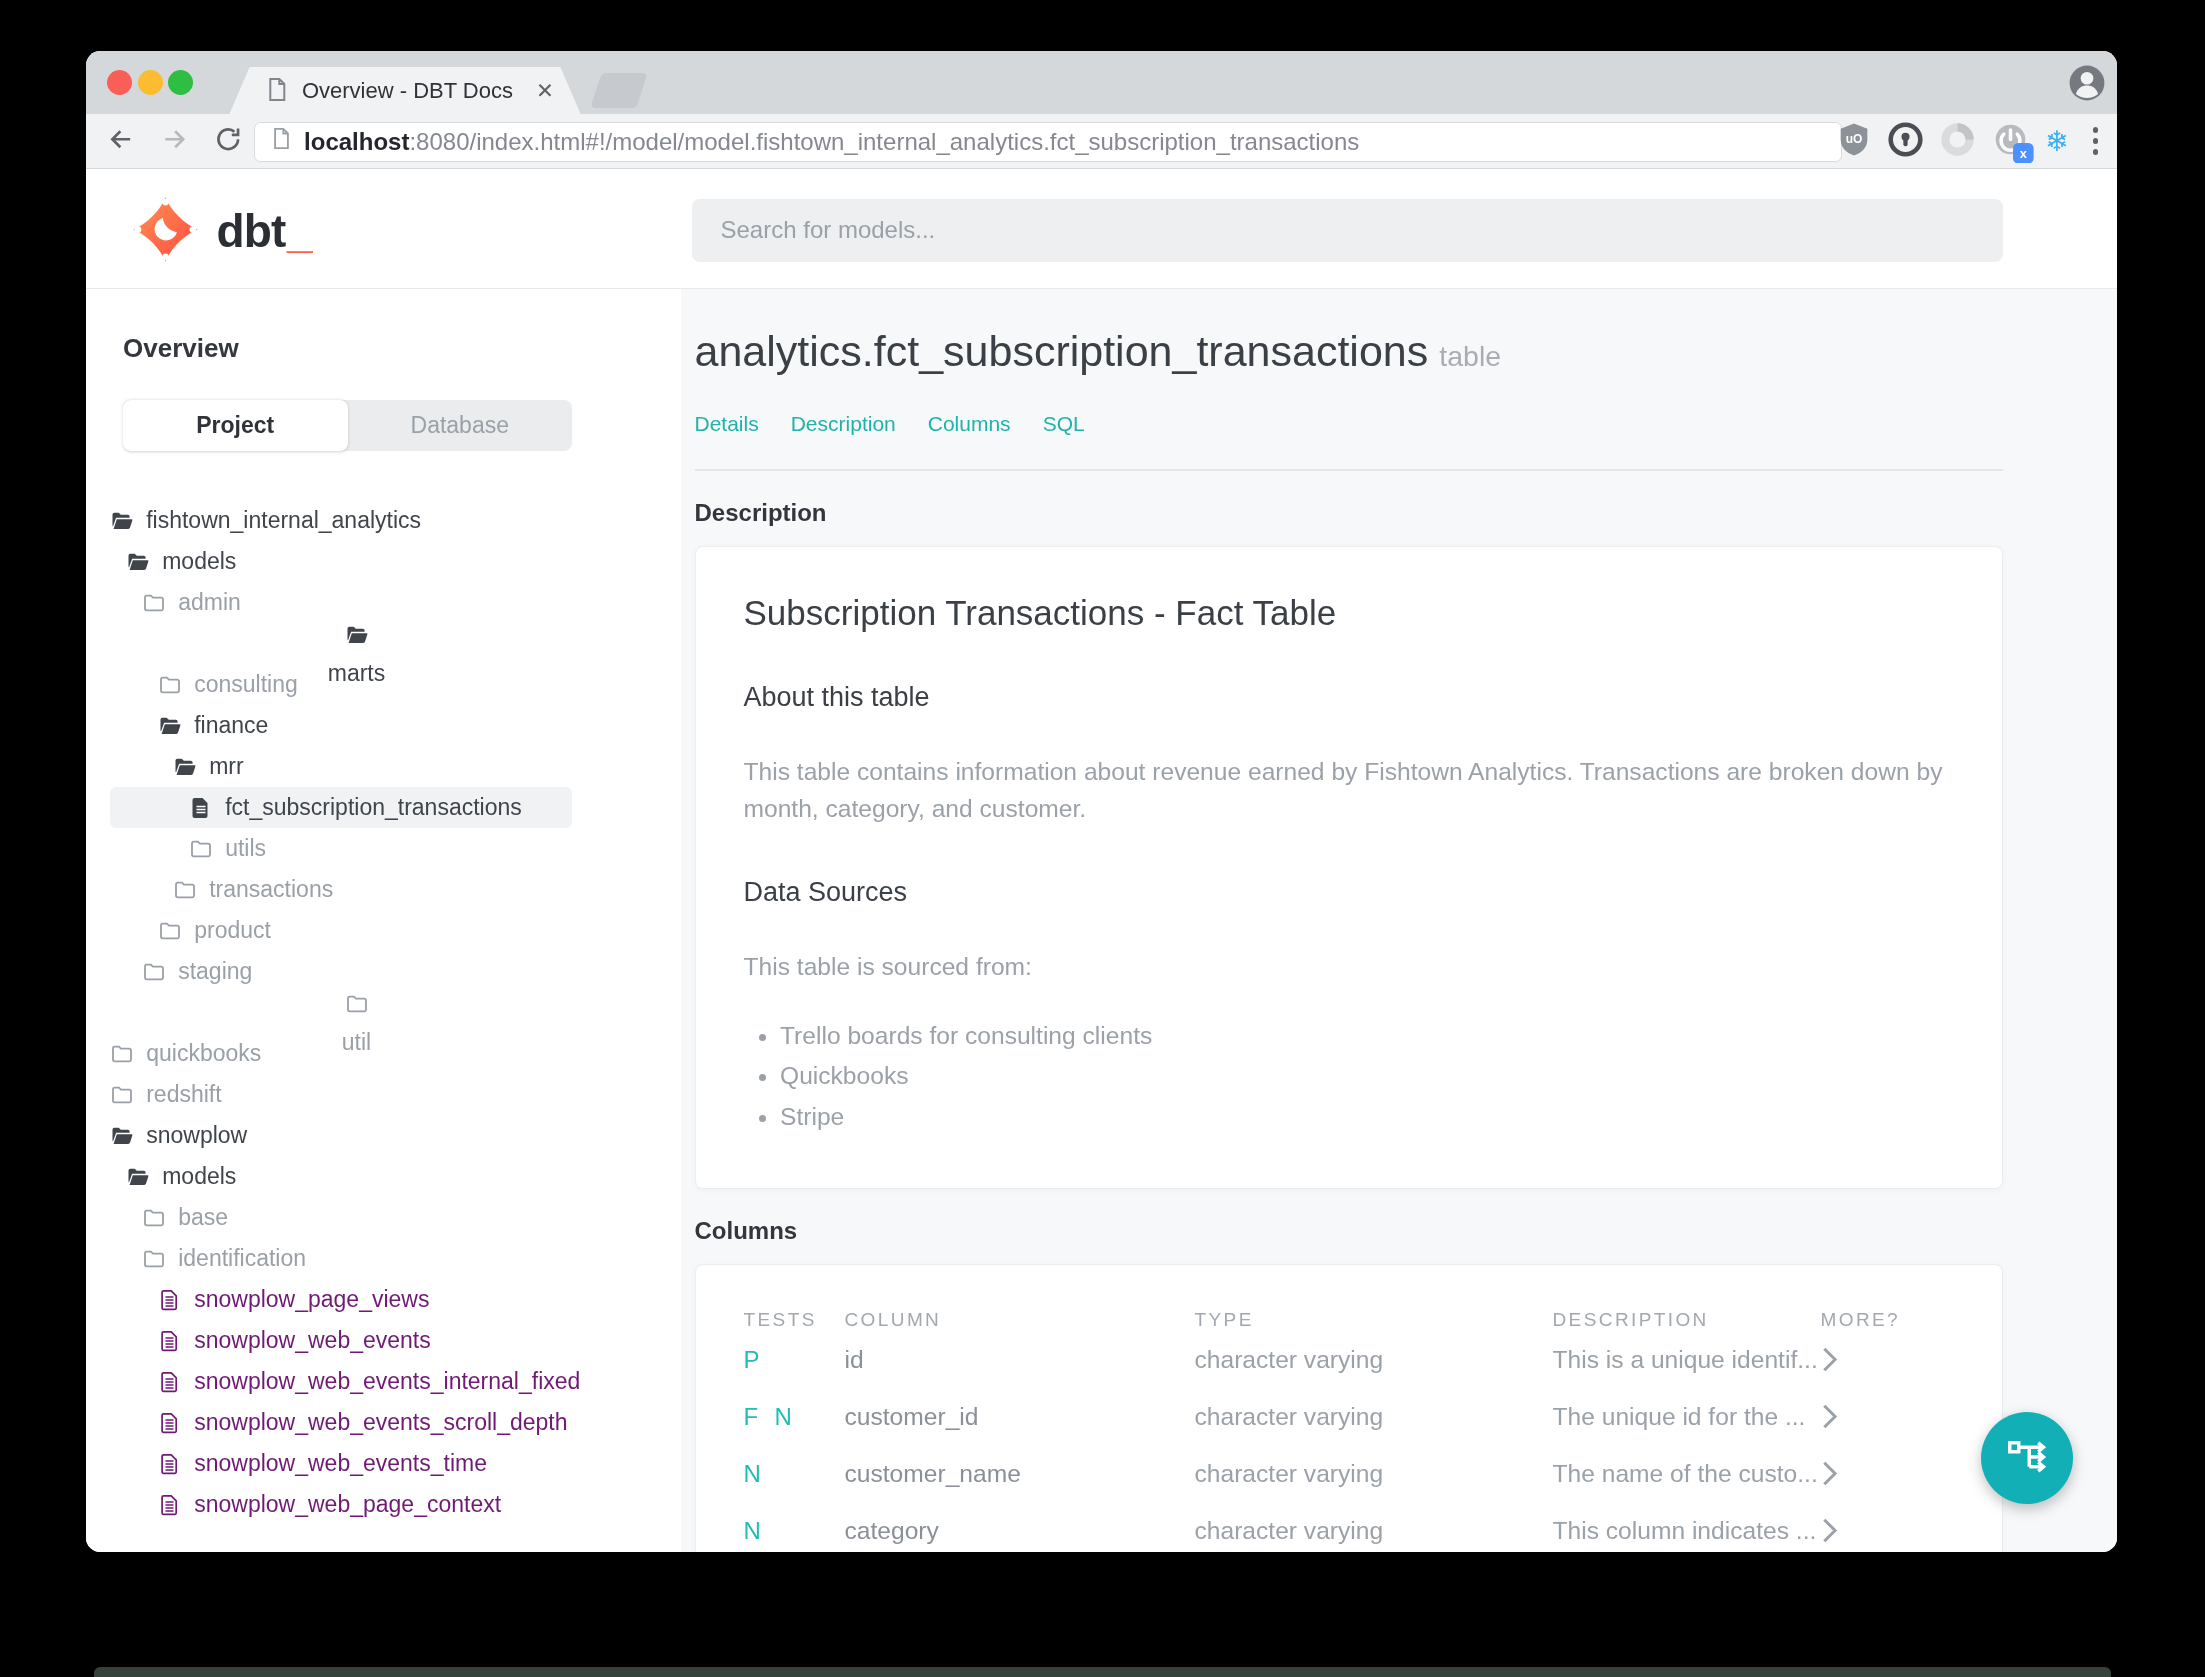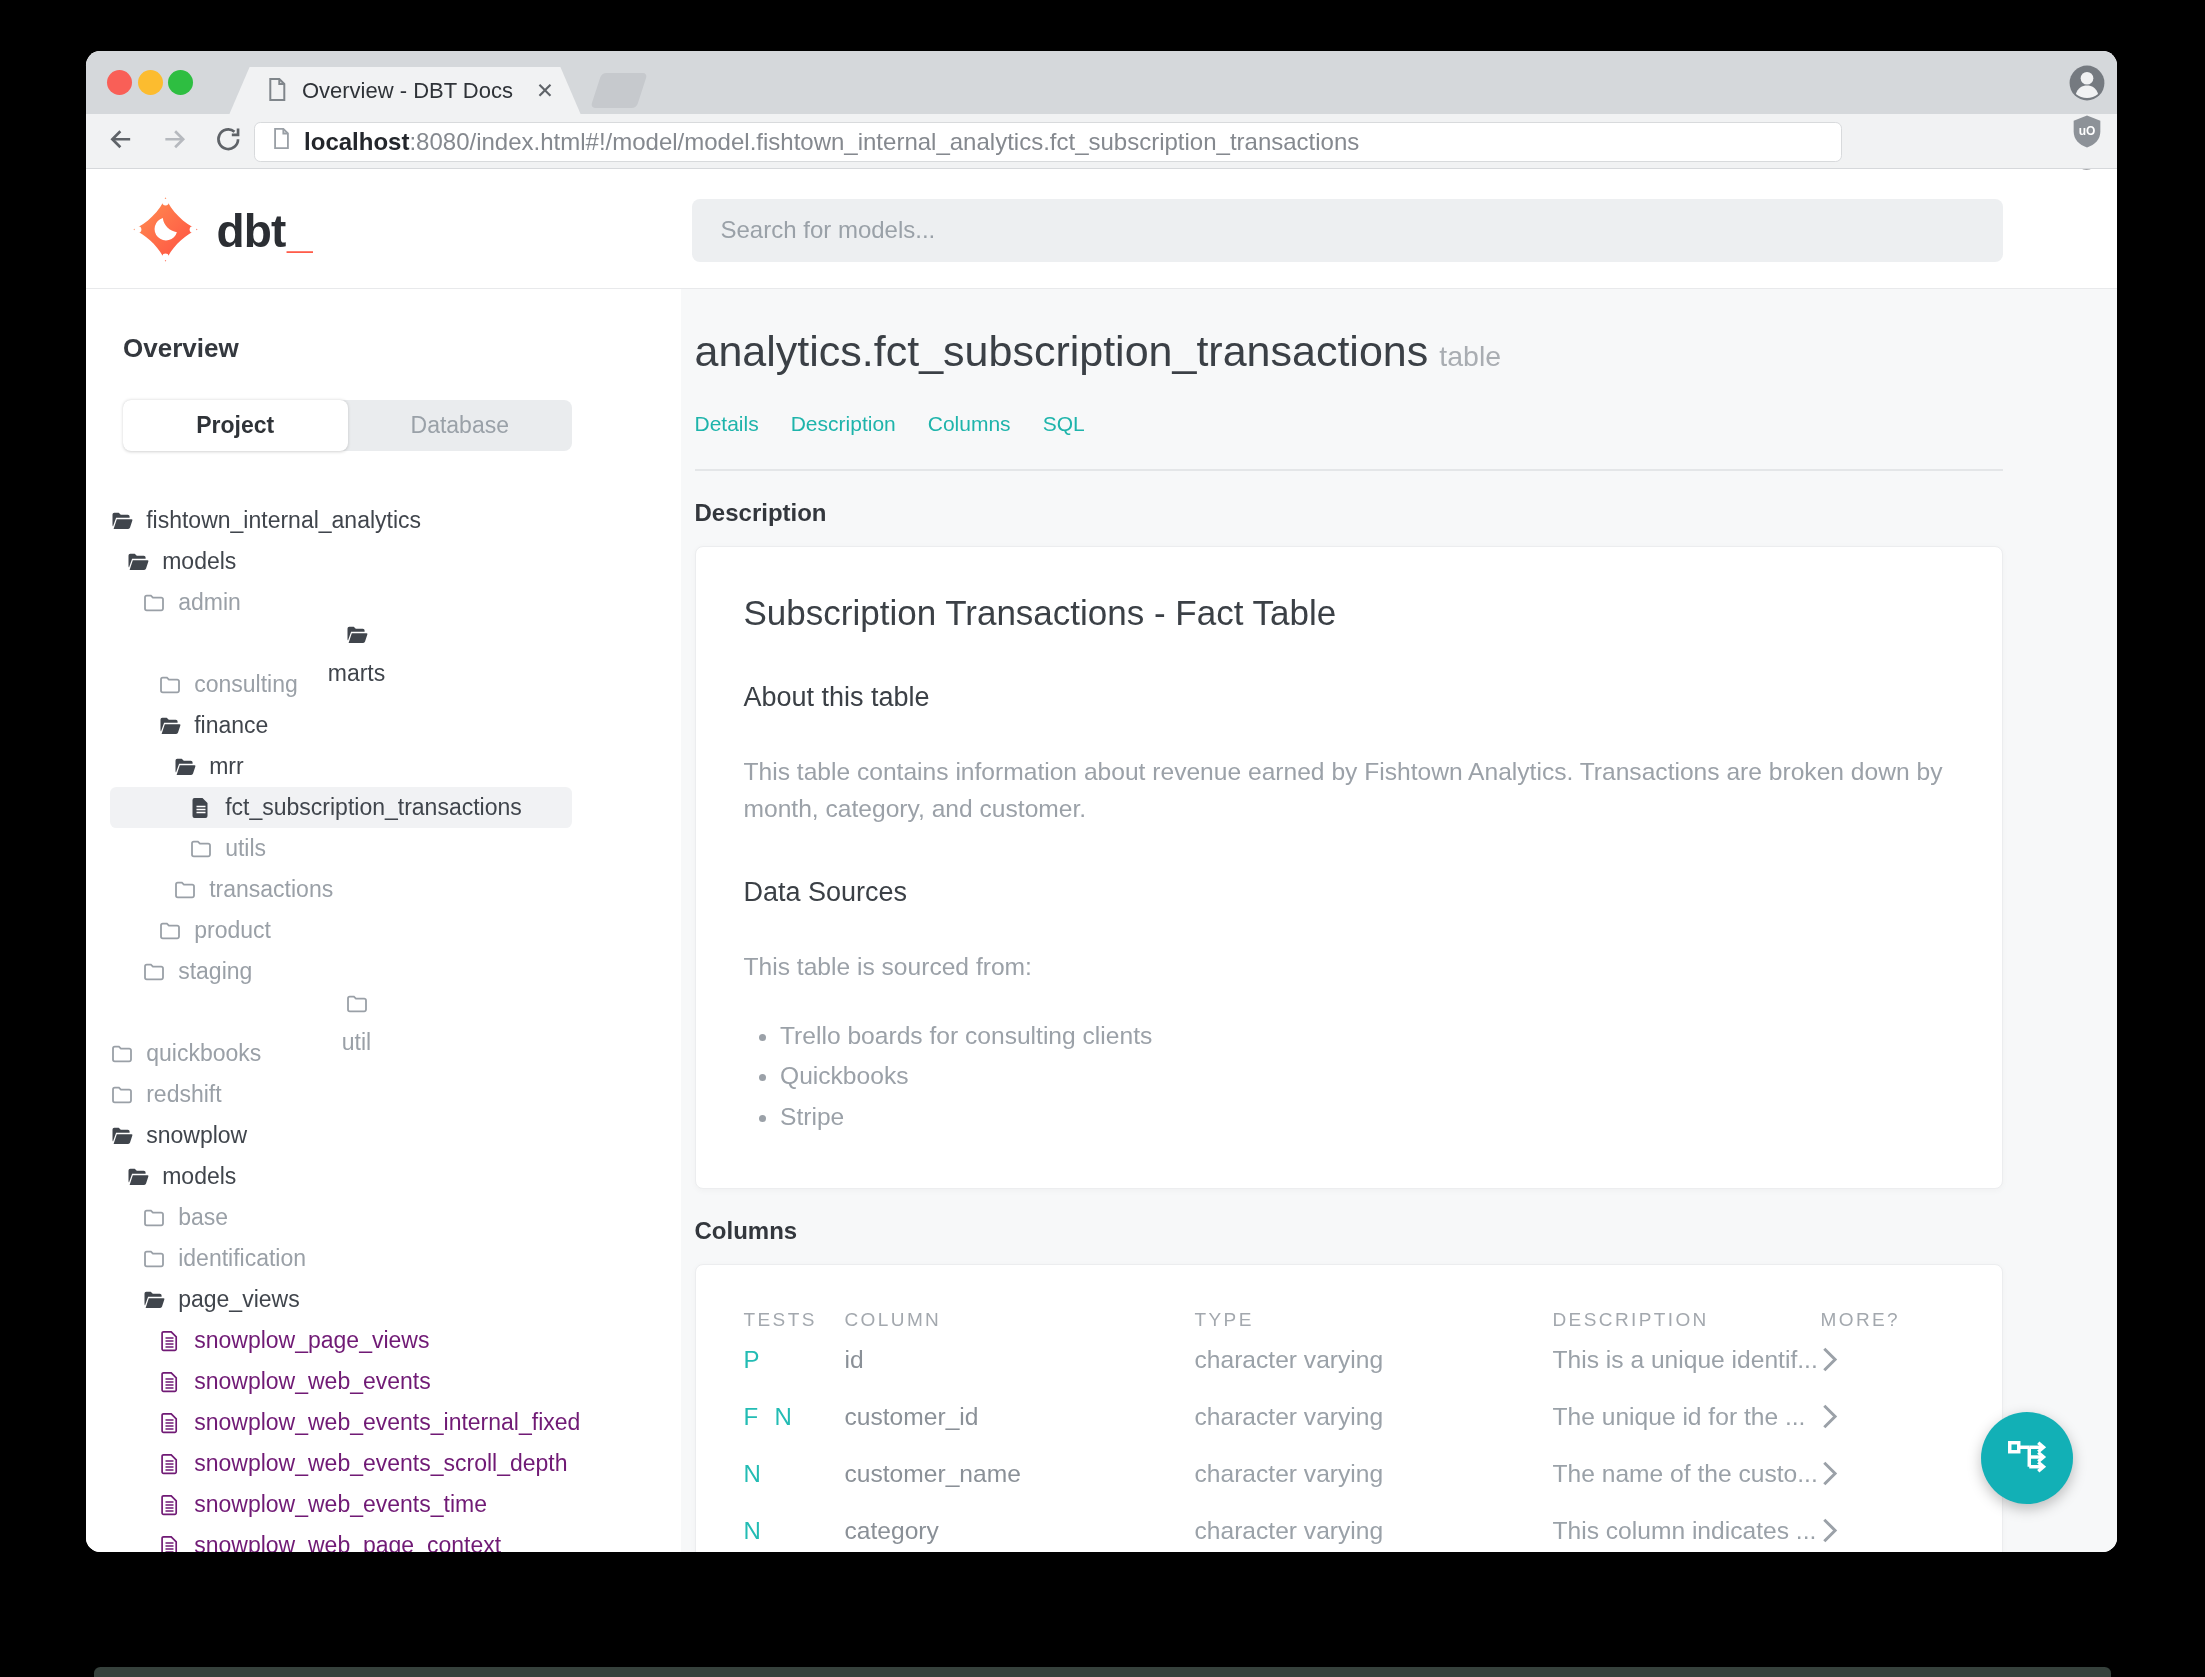--- a/index.html
+++ b/index.html
@@ -39,7 +39,7 @@
     padding:0 17.4px; font-size:24px; white-space:nowrap; overflow:hidden; }
   .url-host { color:#23262b; font-weight:700; }
   .url-rest { color:#85898f; }
-  .ext-row { position:absolute; right:12.7px; top:0; height:54px; display:flex; align-items:center; gap:17.4px;flex-direction:column; }
+  .ext-row { position:absolute; right:12.7px; top:0; height:54px; display:flex; align-items:center; gap:17.4px; }
   .snowflake { font-size:28.5px; color:#3ab0f0; line-height:1; }
   .menu-dots { display:flex; flex-direction:column; gap:5.5px; padding:0 6.3px; }
   .menu-dots i { width:5.5px; height:5.5px; border-radius:50%; background:#5f6368; display:block; }

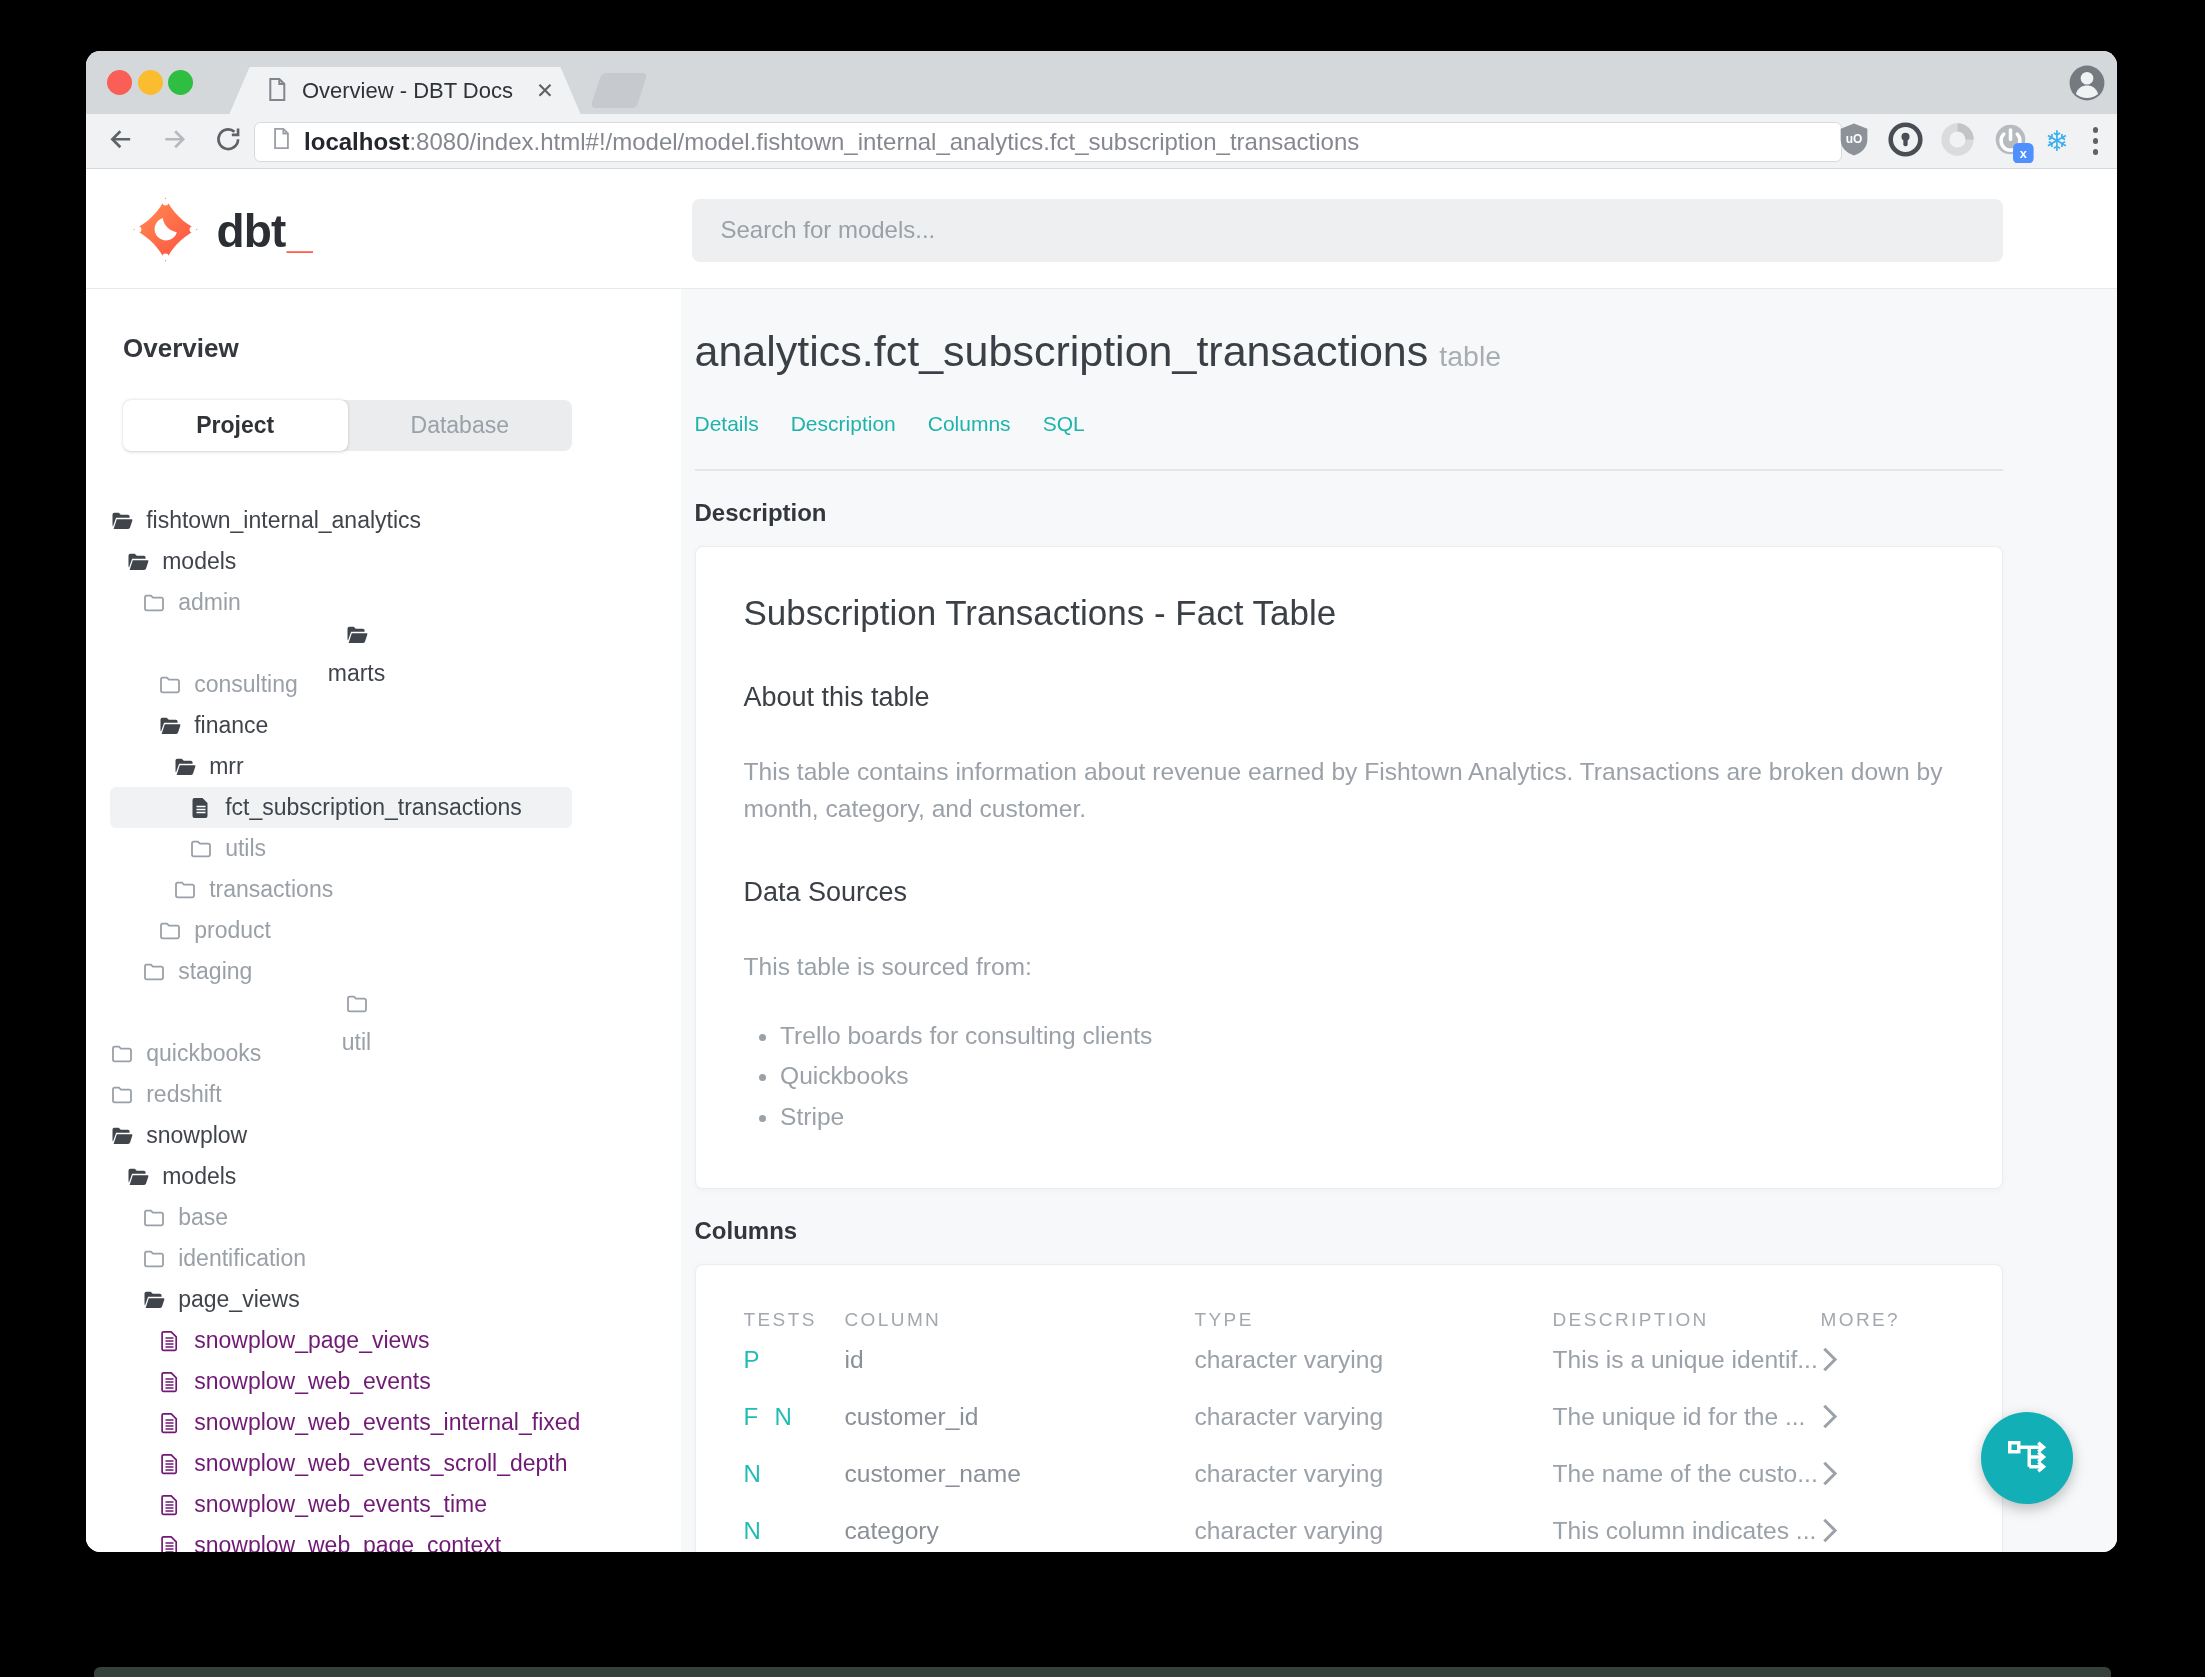--- a/index.html
+++ b/index.html
@@ -396,15 +396,6 @@
               </svg>
             </span>
     <span class="t-label">identification</span>
-  </div>
-          <div class="tree-row tr-dark" style="padding-left: 32px;">
-    <span class="t-icon">
-              <svg viewBox="0 0 24 24" fill="currentColor">
-                <path d="M2.5 5.5A1.8 1.8 0 0 1 4.3 3.7h4.4l2.1 2.1h7a1.8 1.8 0 0 1 1.8 1.8v1.2H6.1L3 17.4a1.6 1.6 0 0 1-.5-1.1z"></path>
-                <path d="M6.8 10.2h14.6a1 1 0 0 1 .95 1.32l-2.3 7a2 2 0 0 1-1.9 1.38H3.6z"></path>
-              </svg>
-            </span>
-    <span class="t-label">page_views</span>
   </div>
           <div class="tree-row tr-error" style="padding-left: 48px;">
     <span class="t-icon">

